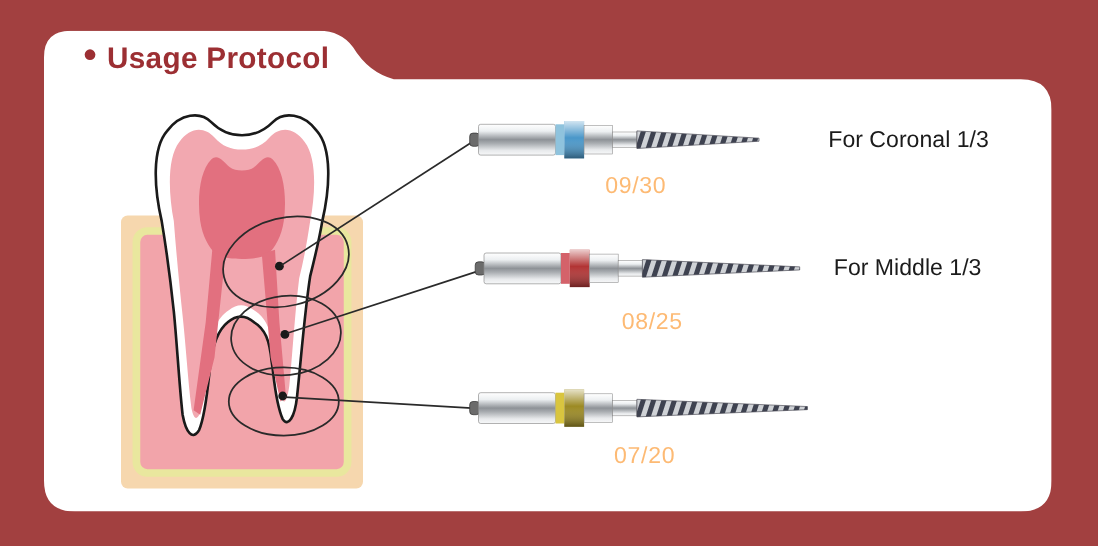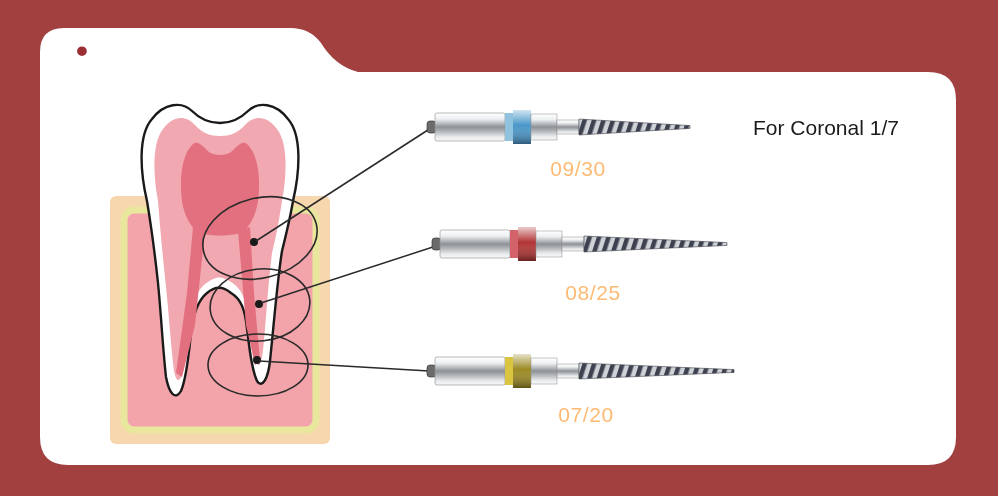--- a/index.html
+++ b/index.html
@@ -59,6 +59,7 @@
 
   <div class="title">
     <span class="bullet">•</span>
+    <span>Usage Protocol</span>
   </div>
 
   <svg class="abs" style="left:100px;top:93px" width="240" height="360" viewBox="0 0 240 360">

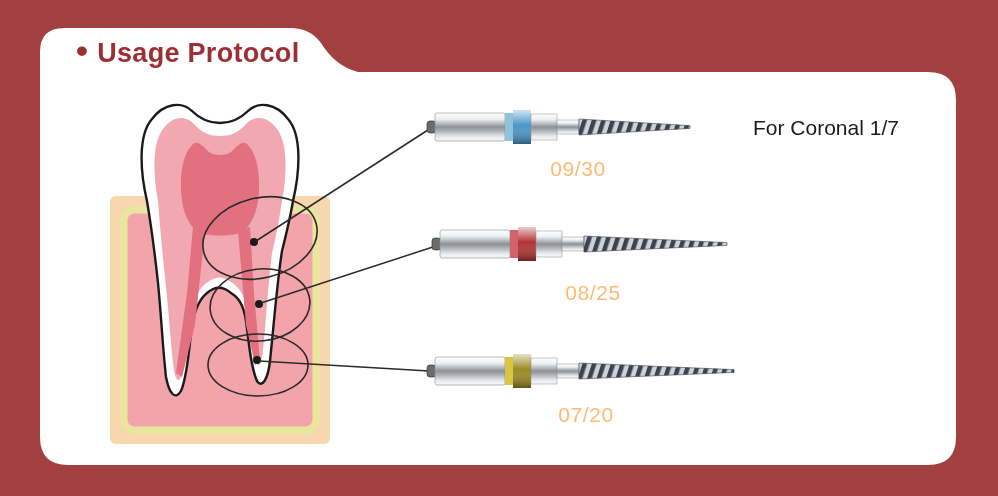--- a/index.html
+++ b/index.html
@@ -102,7 +102,7 @@
     <path d="M153,13 L264,19.6 L264,22.4 L153,29 Z" fill="url(#sp)" stroke="#44444f" stroke-width="0.6"></path>
   </svg>
   <div class="size-label" style="left:530px;top:157px">09/30</div>
-  <div class="usage-label" style="left:753px;top:116px">For Coronal 1/7</div>
+  <div class="usage-label" style="left:753px;top:116px">For Coronal 1/3</div>
 
   <svg class="abs" style="left:431px;top:223px" width="300" height="42" viewBox="0 0 300 42">
     <rect x="1" y="15" width="9" height="12" rx="3" fill="#6b6b6b" stroke="#3a3a3a" stroke-width="0.7"></rect>

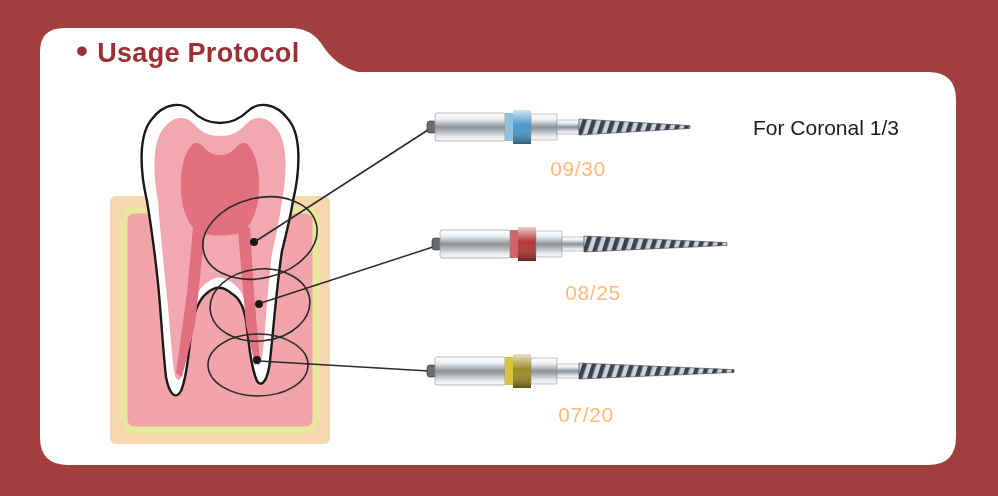--- a/index.html
+++ b/index.html
@@ -115,6 +115,7 @@
     <path d="M153,13 L296,19.6 L296,22.4 L153,29 Z" fill="url(#sp)" stroke="#44444f" stroke-width="0.6"></path>
   </svg>
   <div class="size-label" style="left:545px;top:281px">08/25</div>
+  <div class="usage-label" style="left:758px;top:232px">For Middle 1/3</div>
 
   <svg class="abs" style="left:426px;top:350px" width="312" height="42" viewBox="0 0 312 42">
     <rect x="1" y="15" width="9" height="12" rx="3" fill="#6b6b6b" stroke="#3a3a3a" stroke-width="0.7"></rect>

